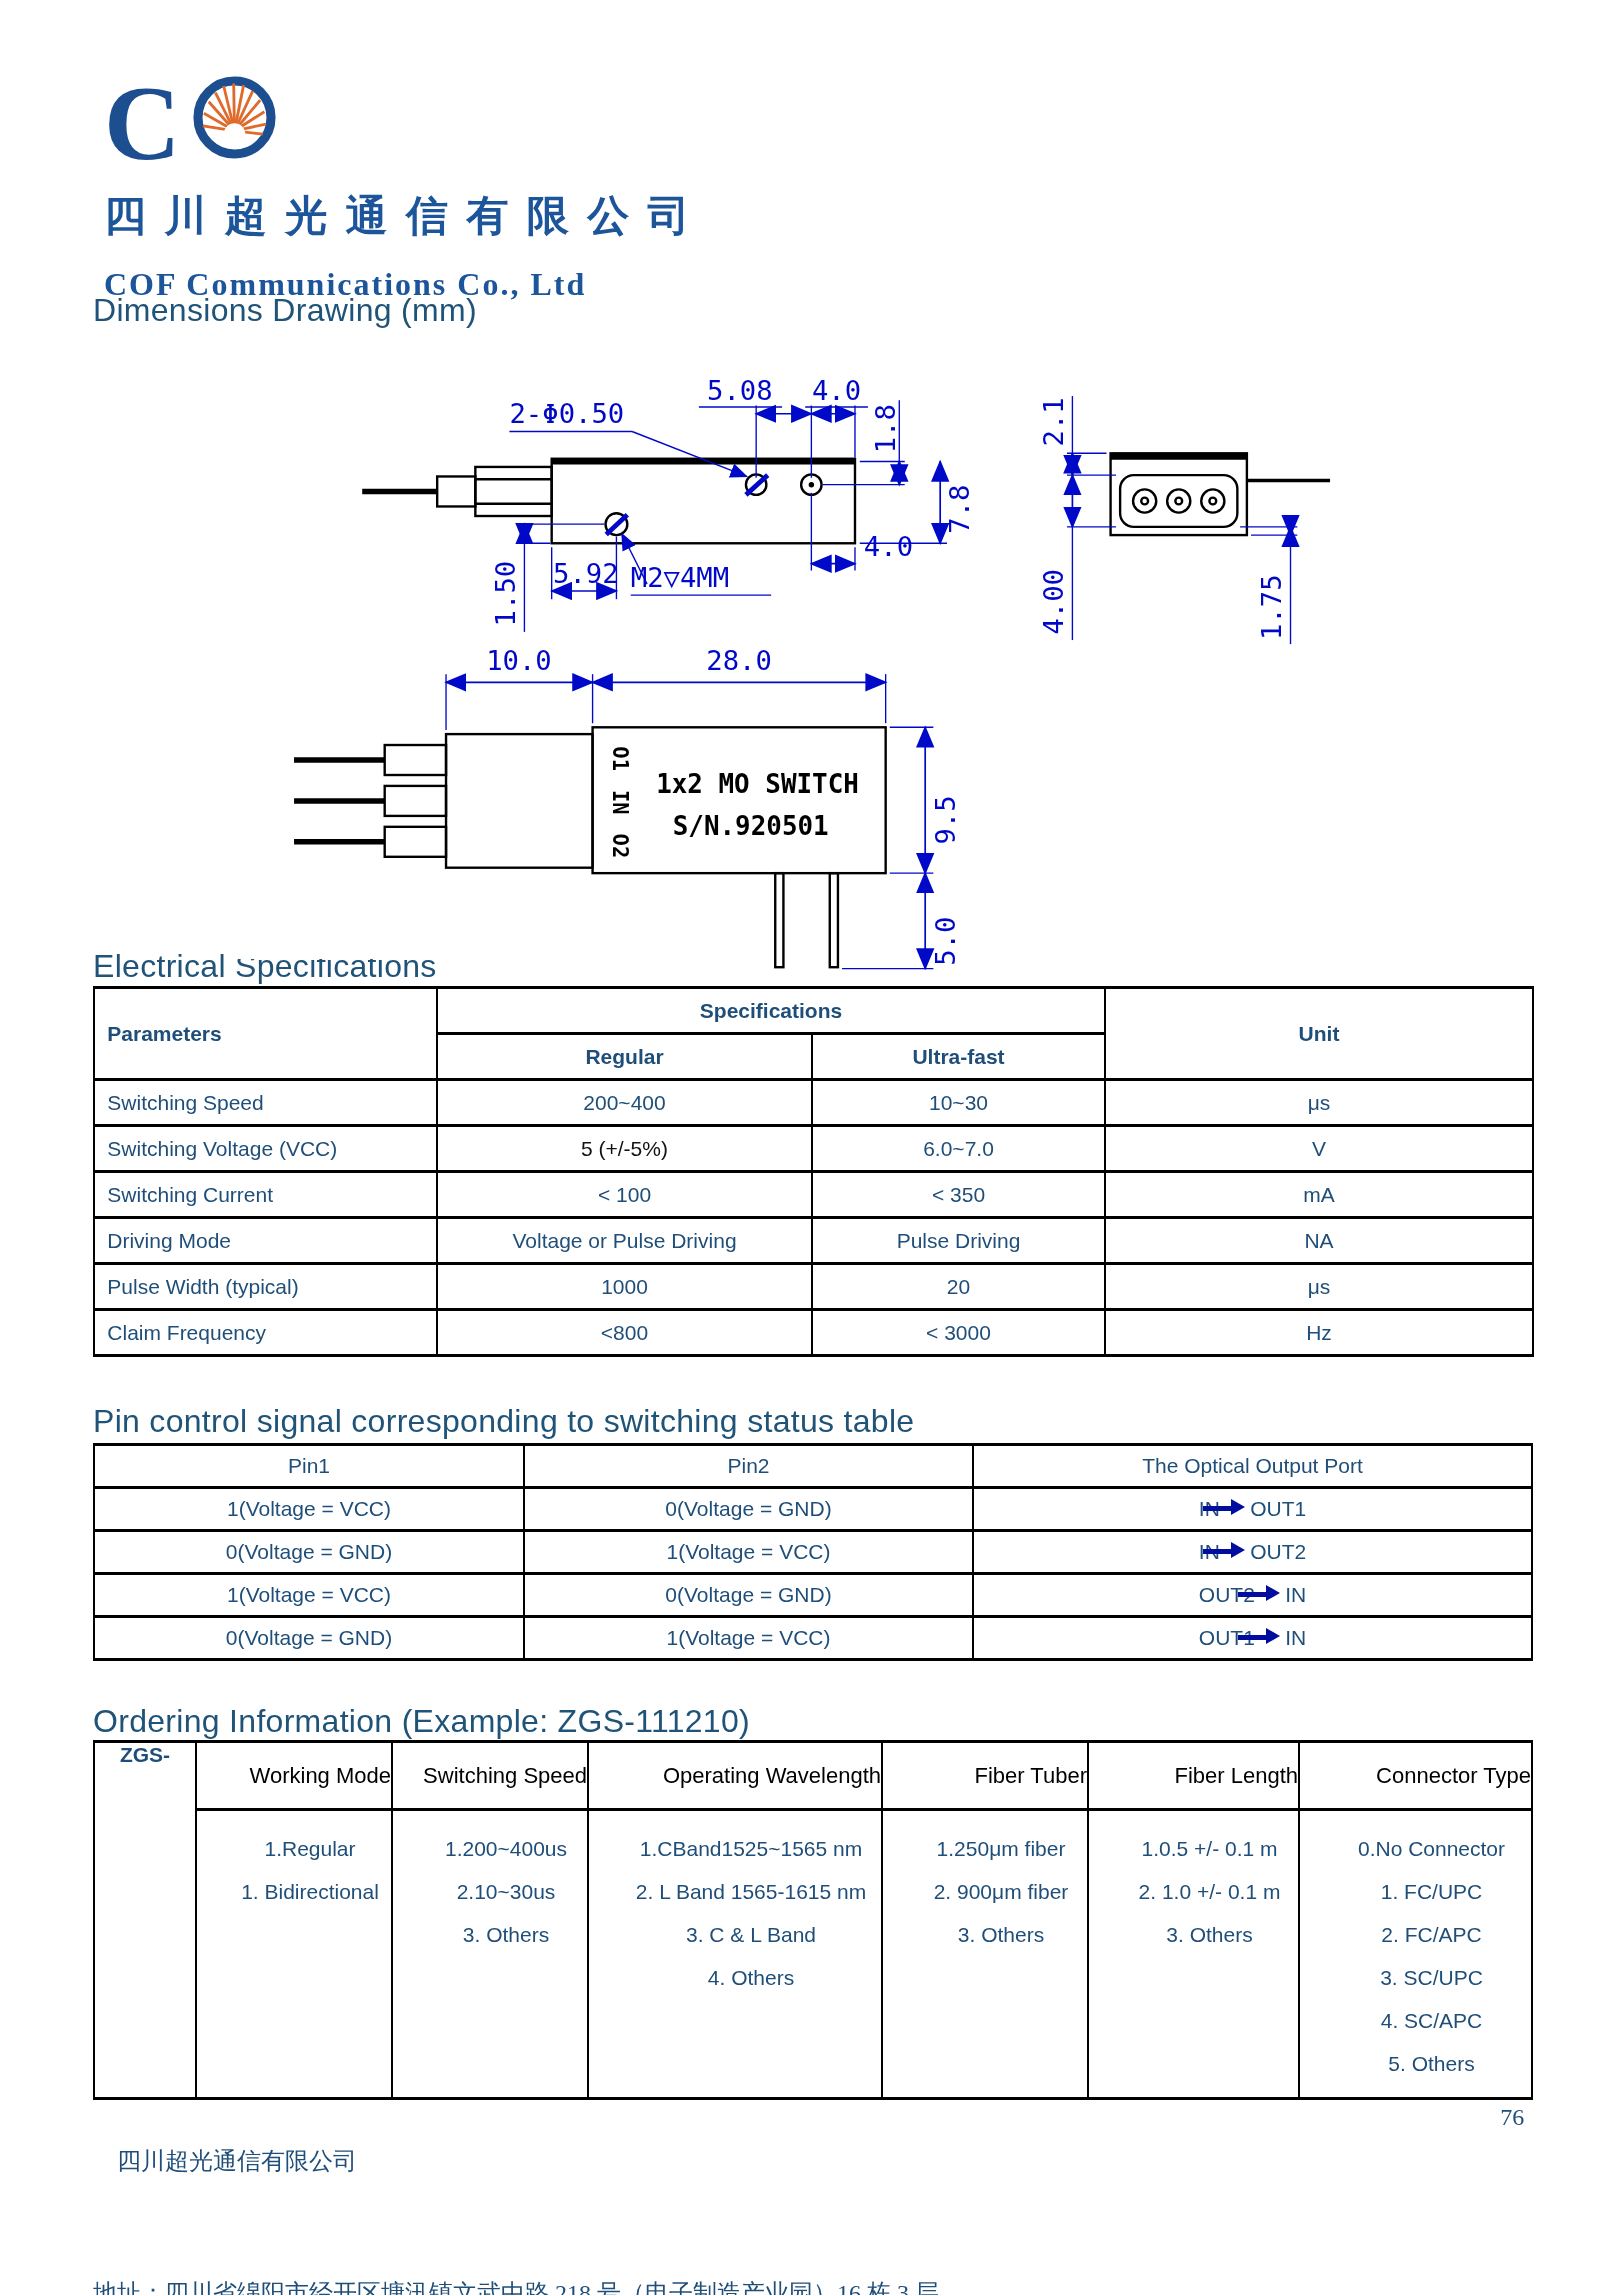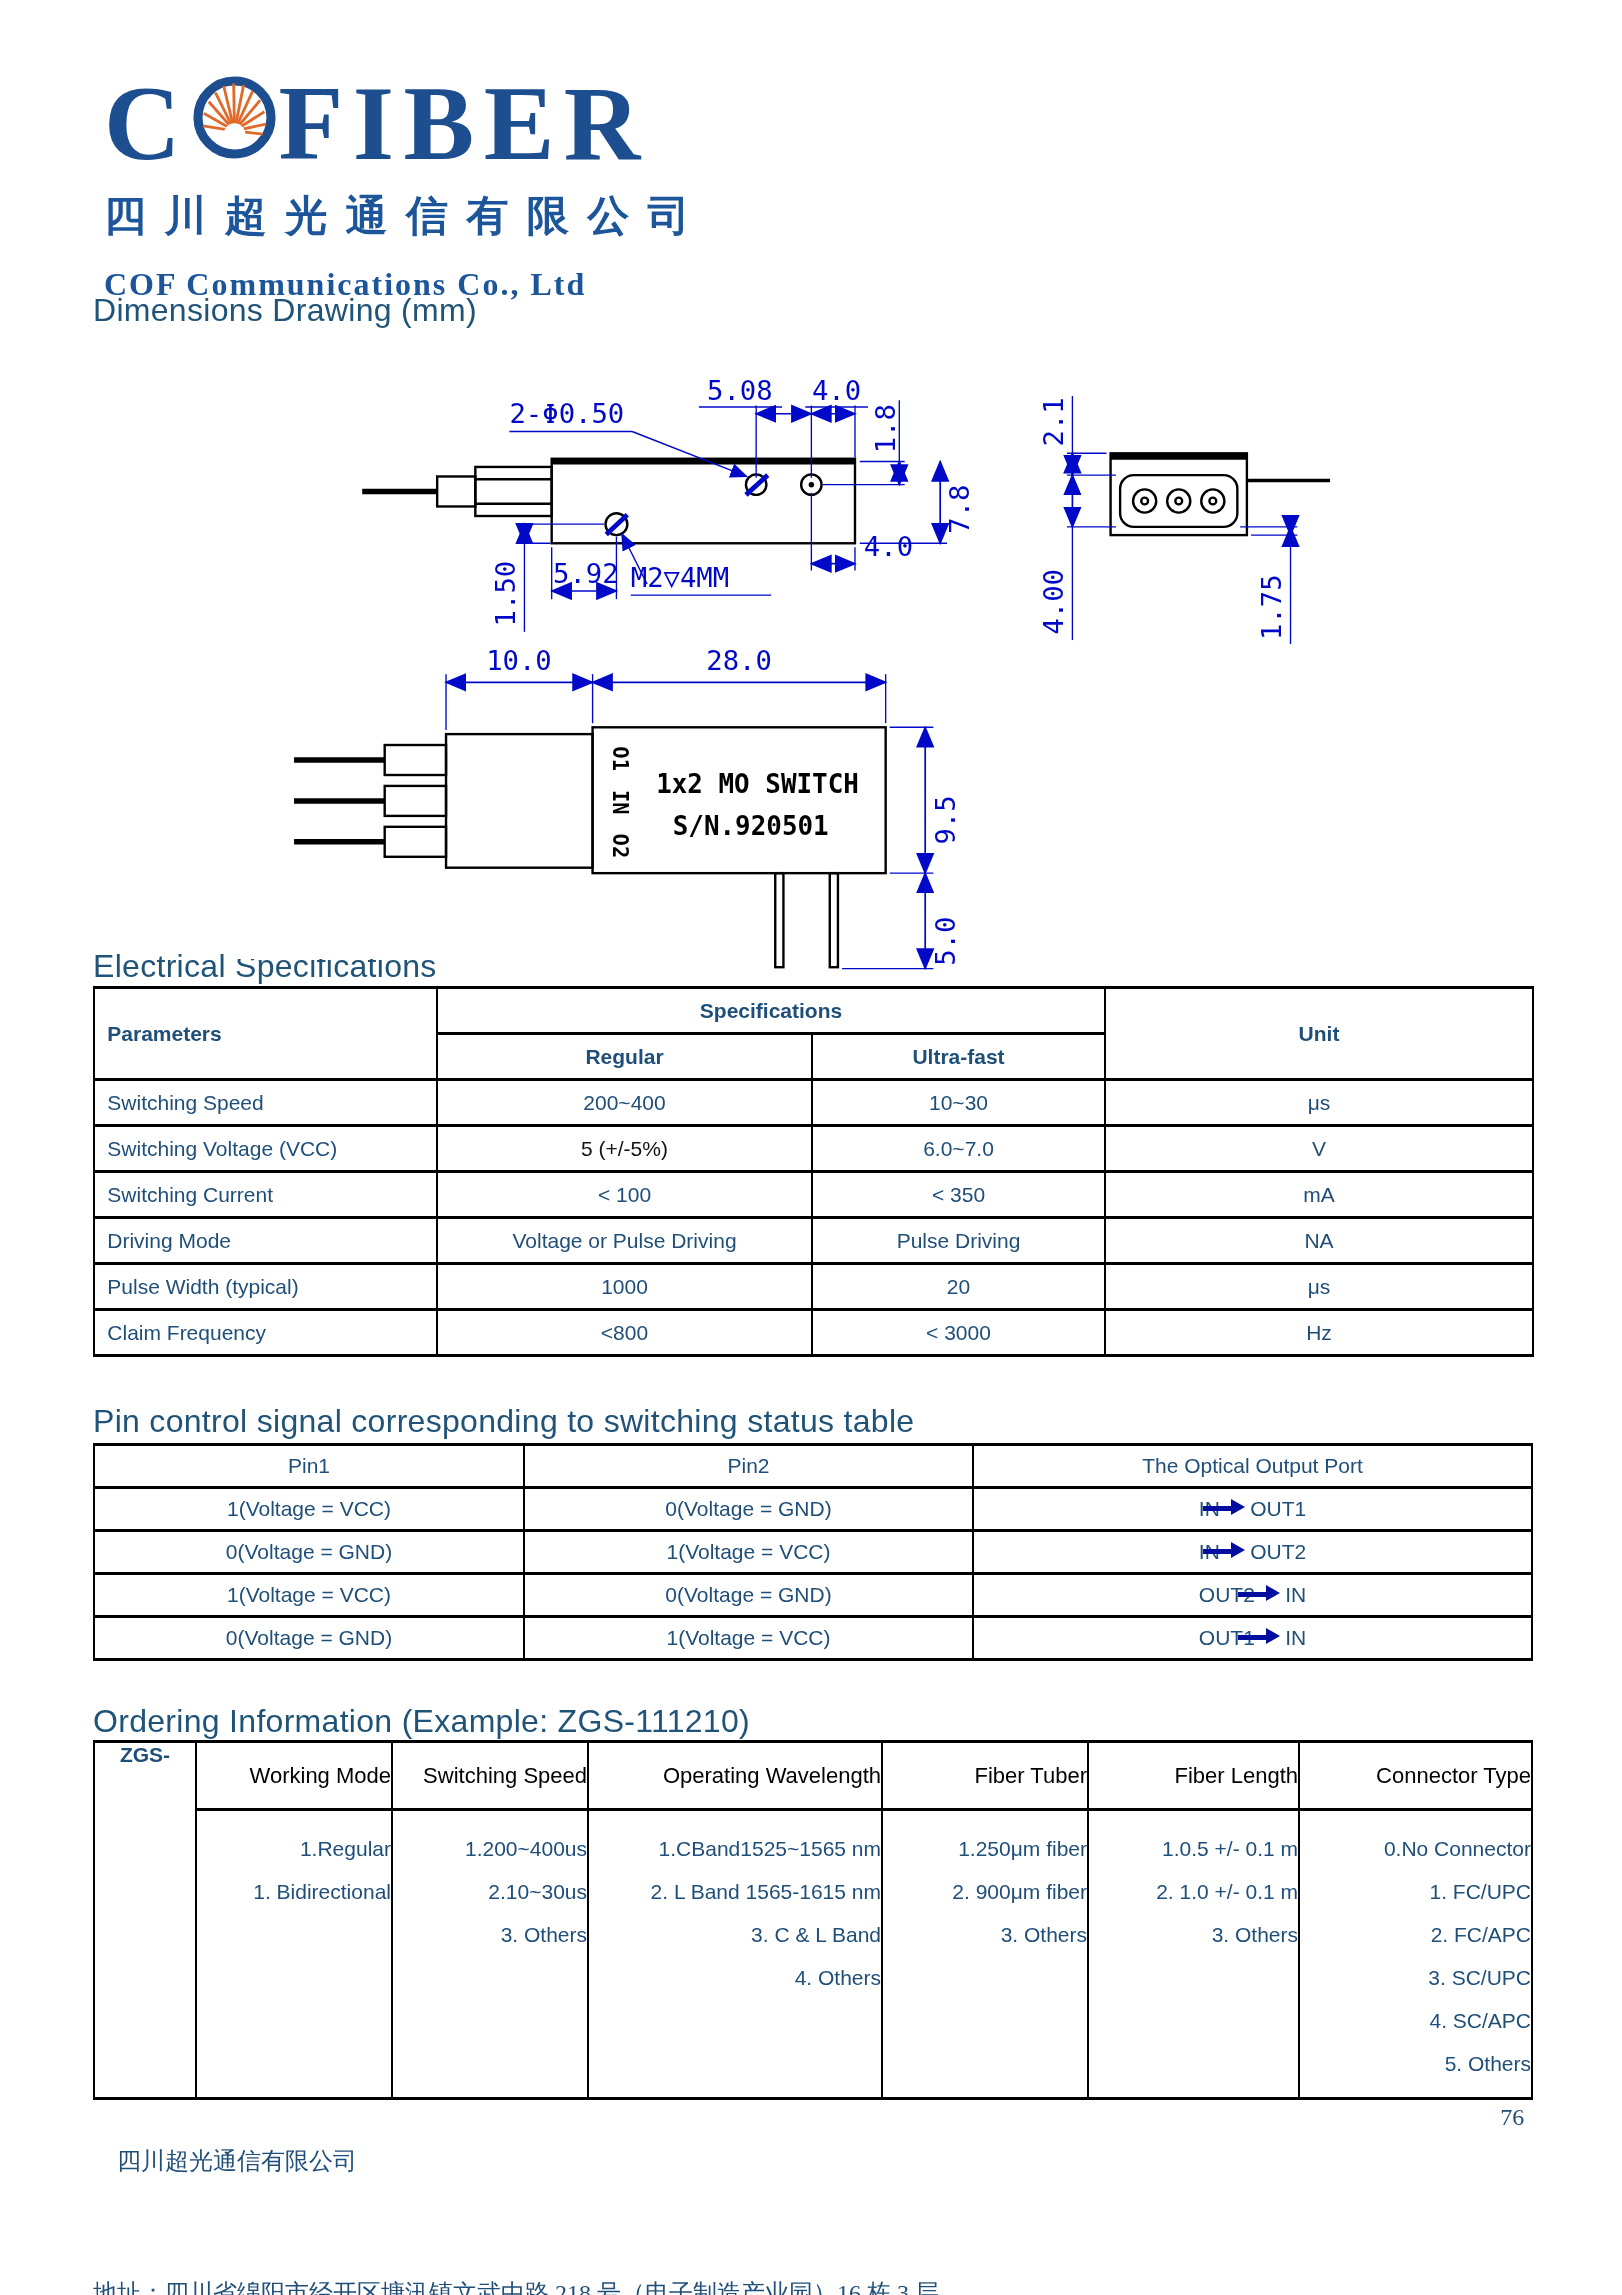--- a/index.html
+++ b/index.html
@@ -82,7 +82,6 @@
       </g>
       <circle cx="50" cy="70" r="13" fill="#fff"></circle>
     </svg></span>
-    <span>FIBER</span>
   </div>
   <div class="logo-cn">四川超光通信有限公司</div>
   <div class="logo-en">COF Communications Co., Ltd</div>

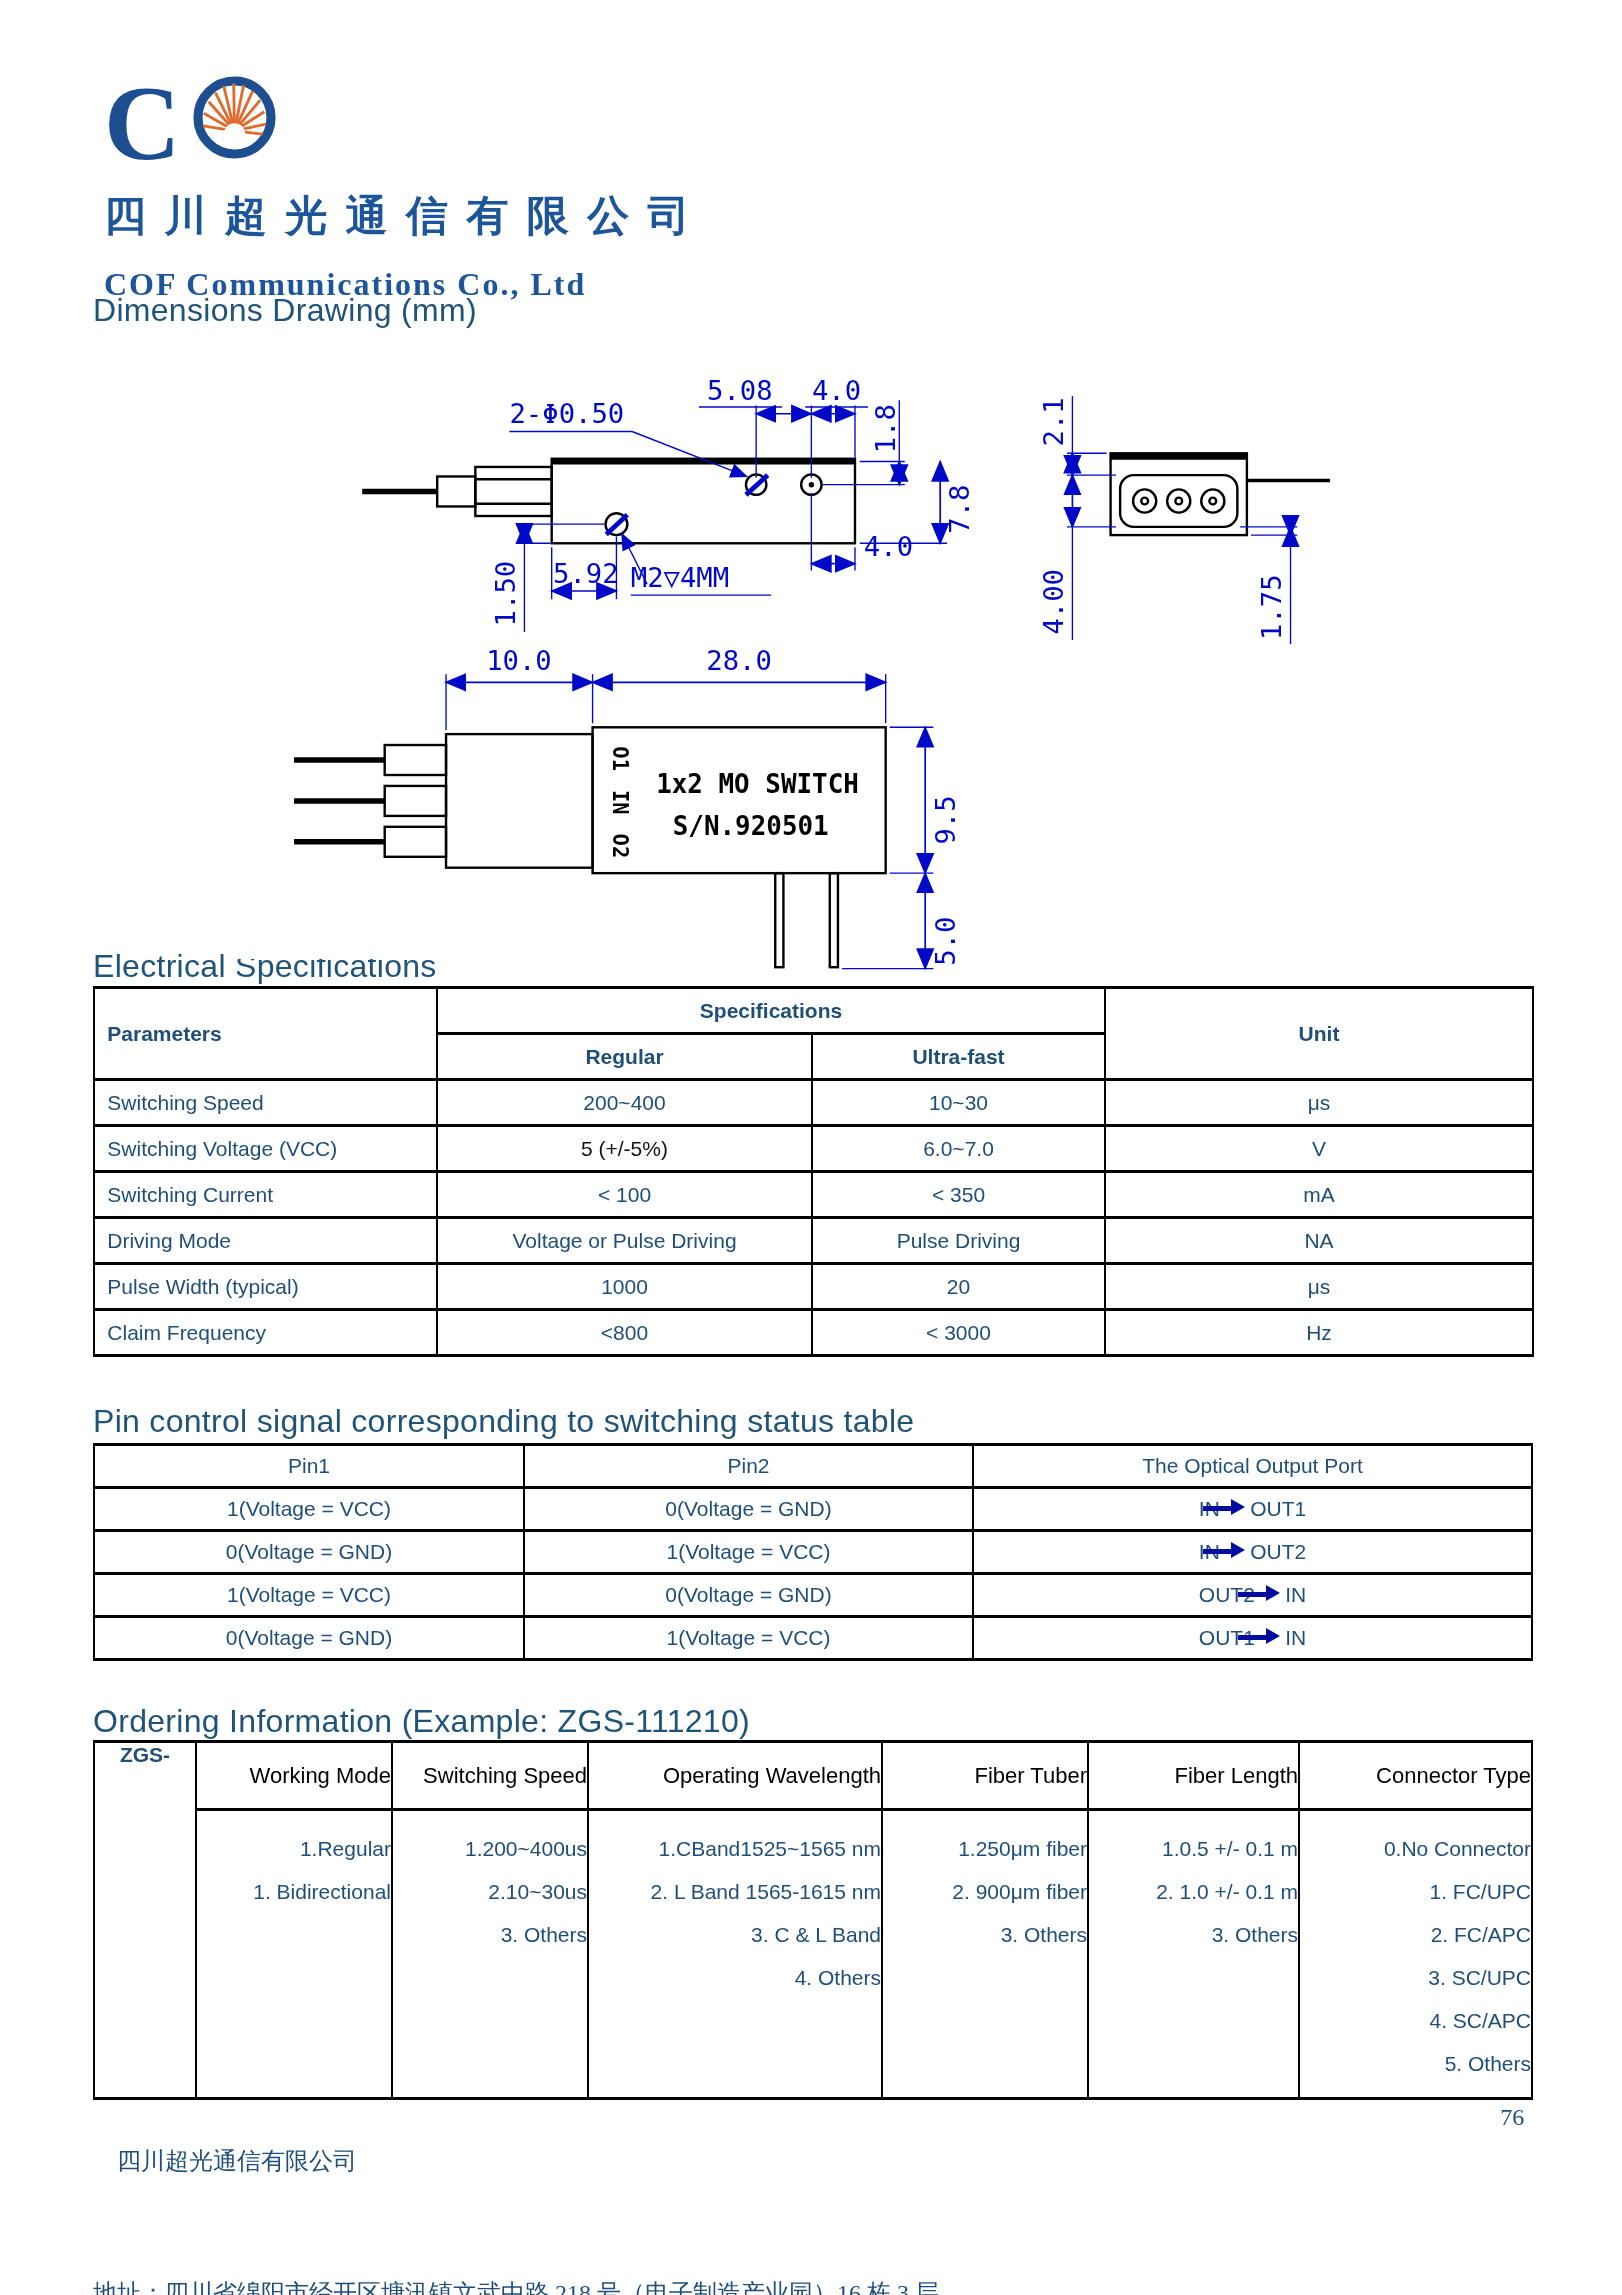--- a/index.html
+++ b/index.html
@@ -40,7 +40,7 @@
 
   .otable th.ohead{font-weight:normal;color:#000;font-size:22px;height:65px;border-bottom-width:2px;text-align:right;}
   .otable td.olist{vertical-align:top;padding-top:16.4px;height:270px;}
-  .oitem{height:43px;line-height:43px;text-align:right;padding-left:32px;color:#1F4E79;
+  .oitem{height:43px;line-height:43px;text-align:center;padding-left:32px;color:#1F4E79;
          font-size:21px;white-space:nowrap;}
   .zgs-cell{vertical-align:top;text-align:left;padding:11px 0 0 6.8px;font-weight:bold;
             color:#1F4E79;font-size:30px;}

